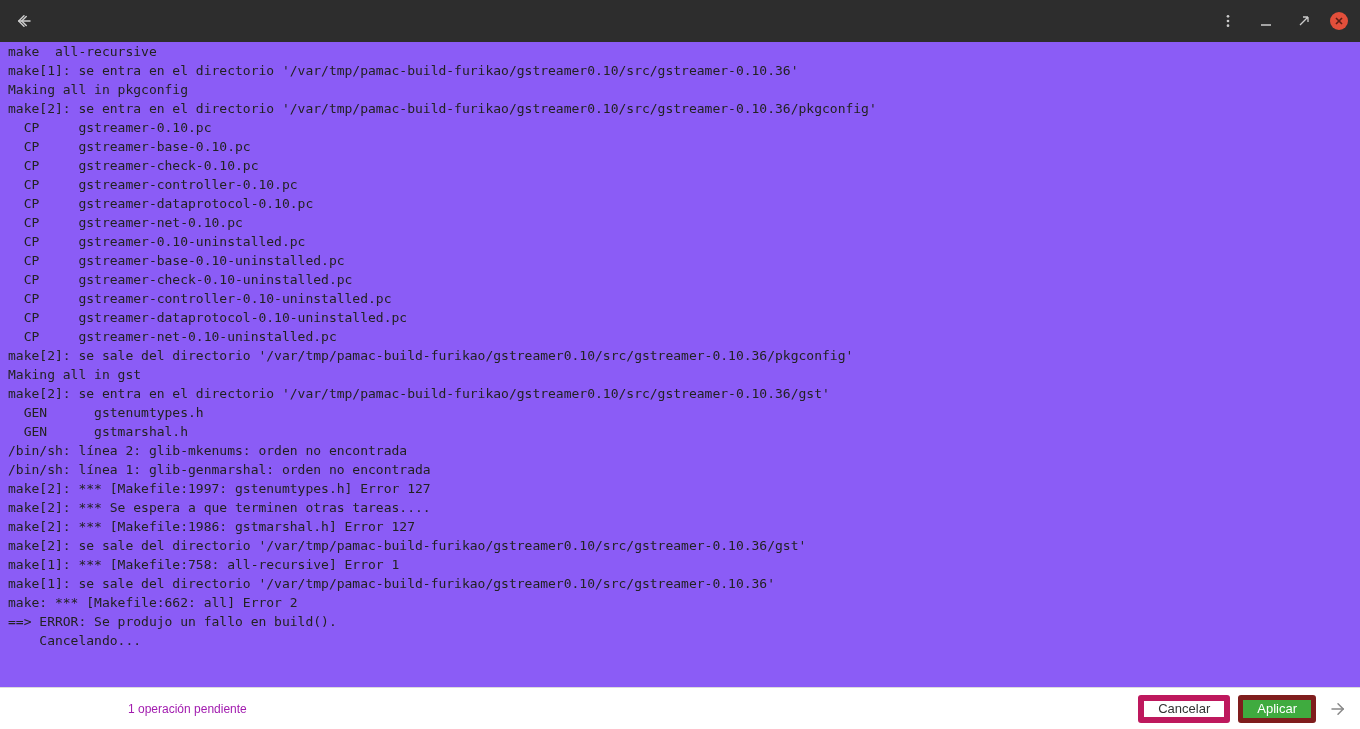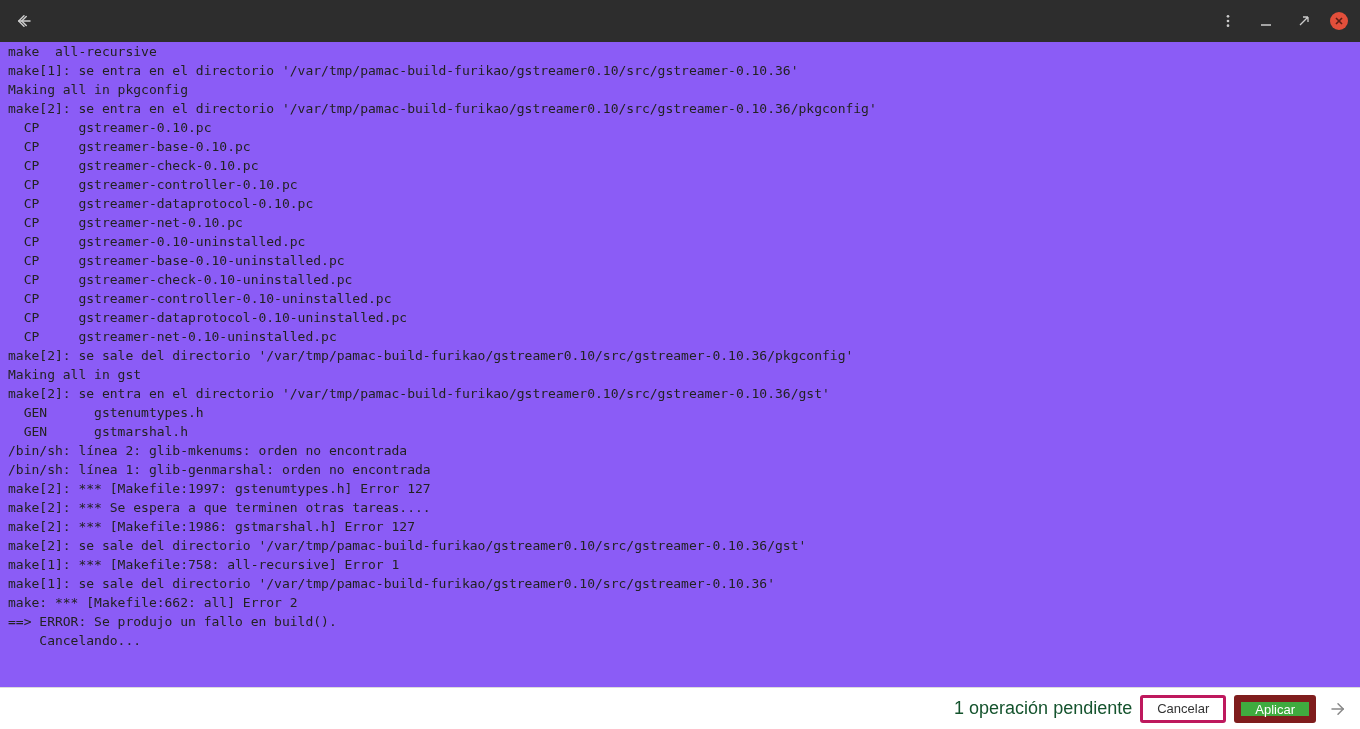--- a/index.html
+++ b/index.html
@@ -82,9 +82,9 @@
     }
     .status-text {
       flex: 1;
-      text-align: right;
-      color: #14532d;
-      font-size: 18px;
+      text-align: left;
+      color: #a21caf;
+      font-size: 12px;
       padding-left: 120px;
     }
     .btn {

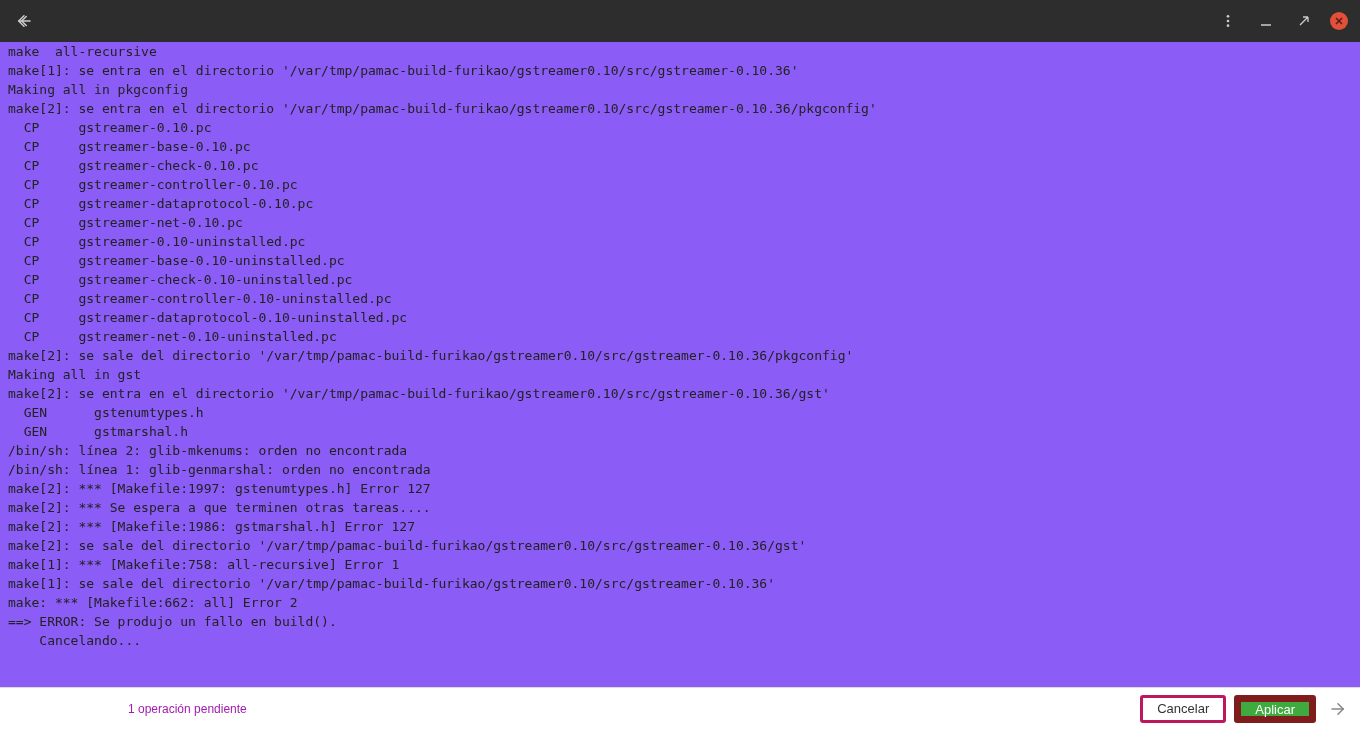--- a/index.html
+++ b/index.html
@@ -93,7 +93,7 @@
       font-size: 13px;
       border-radius: 3px;
       cursor: pointer;
-      border: 3px solid #be185d;
+      border: 6px solid #be185d;
       background: #ffffff;
       color: #333;
     }

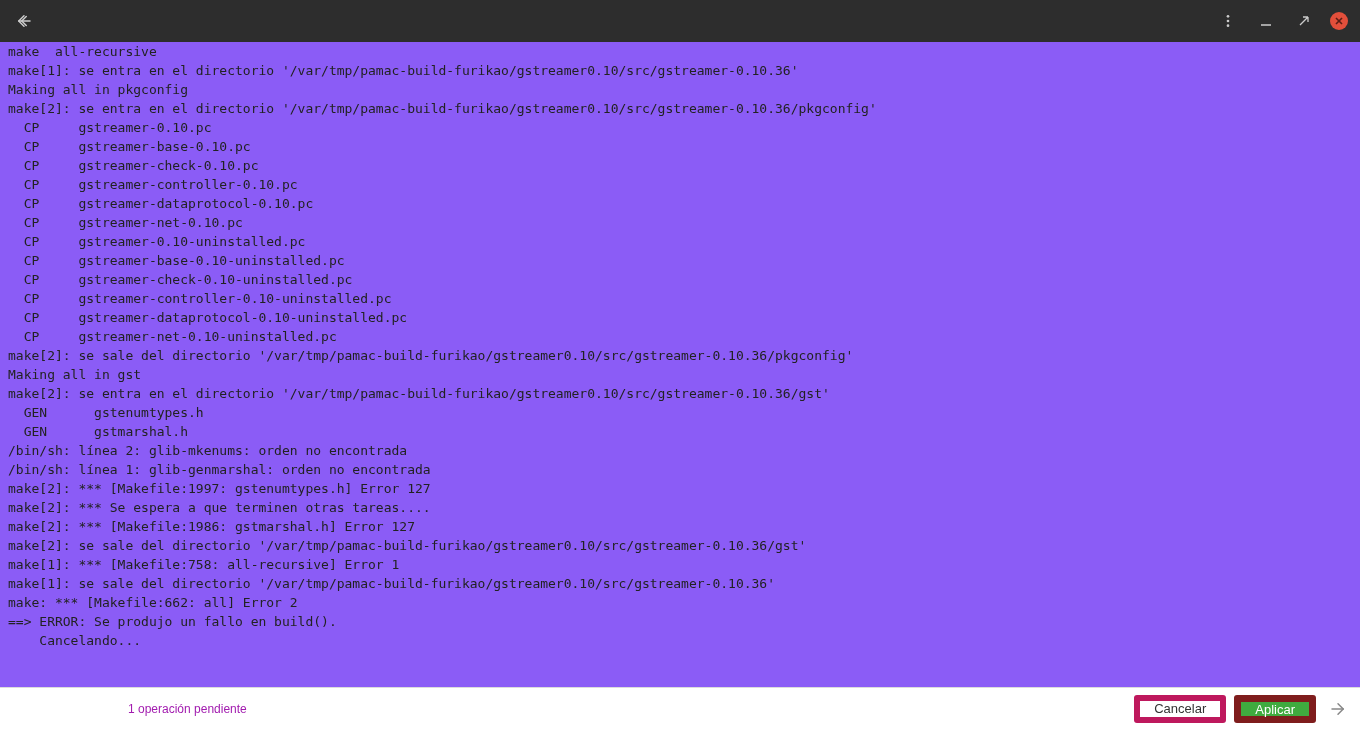--- a/index.html
+++ b/index.html
@@ -99,7 +99,7 @@
     }
     .btn-primary {
       background: #3fab3f;
-      border: 7px solid #7f1d1d;
+      border: 5px solid #7f1d1d;
       color: #ffffff;
     }
     .footer-arrow {

